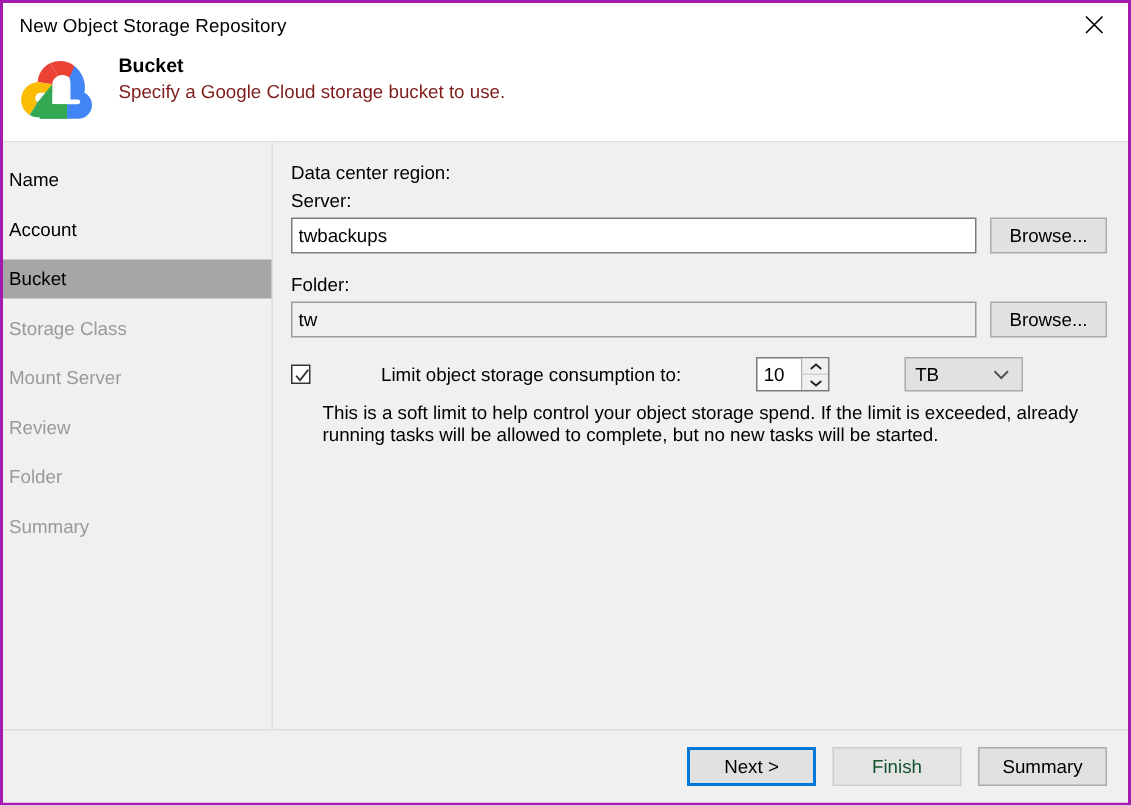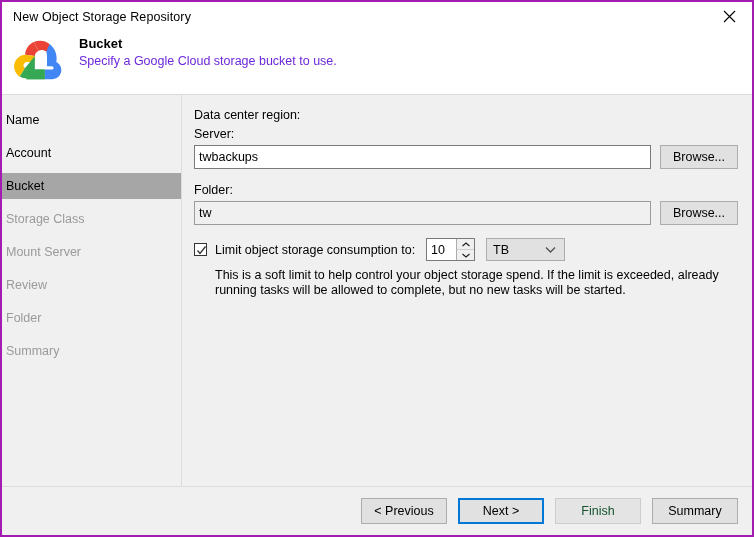--- a/index.html
+++ b/index.html
@@ -92,7 +92,7 @@
   }
   .header-sub {
     font-size: 12.5px;
-    color: #6d28d9;
+    color: #7f1d1d;
     line-height: 17px;
     margin-top: 1px;
   }

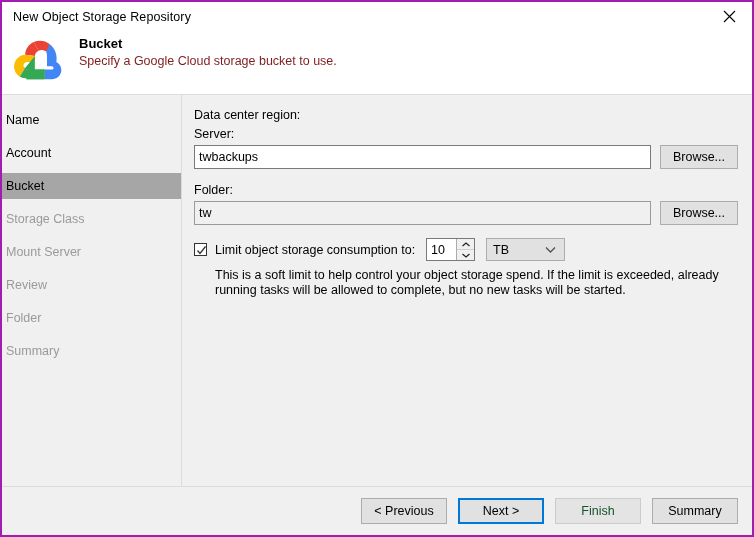--- a/index.html
+++ b/index.html
@@ -212,6 +212,7 @@
   .limit-row {
     display: flex;
     align-items: center;
+    gap: 39px;
   }
   .checkbox {
     width: 13px;

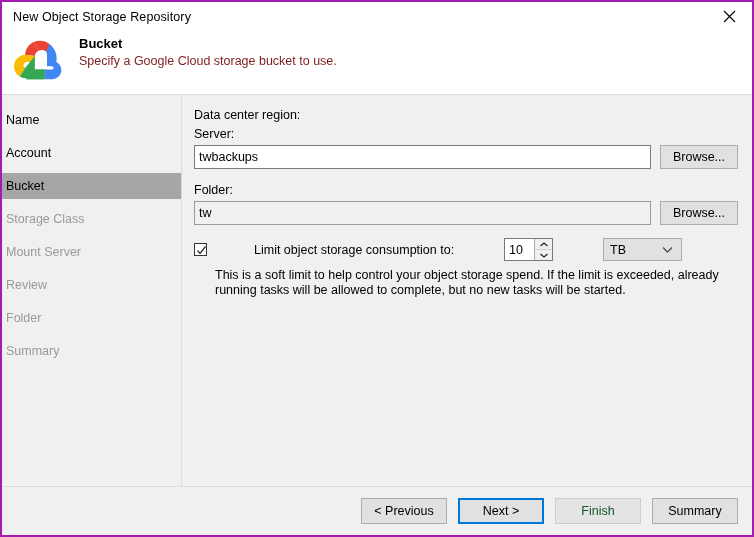--- a/index.html
+++ b/index.html
@@ -439,7 +439,6 @@
   </div>
 
   <div class="footer">
-    <button class="btn">&lt; Previous</button>
     <button class="btn default">Next &gt;</button>
     <button class="btn disabled">Finish</button>
     <button class="btn">Summary</button>

